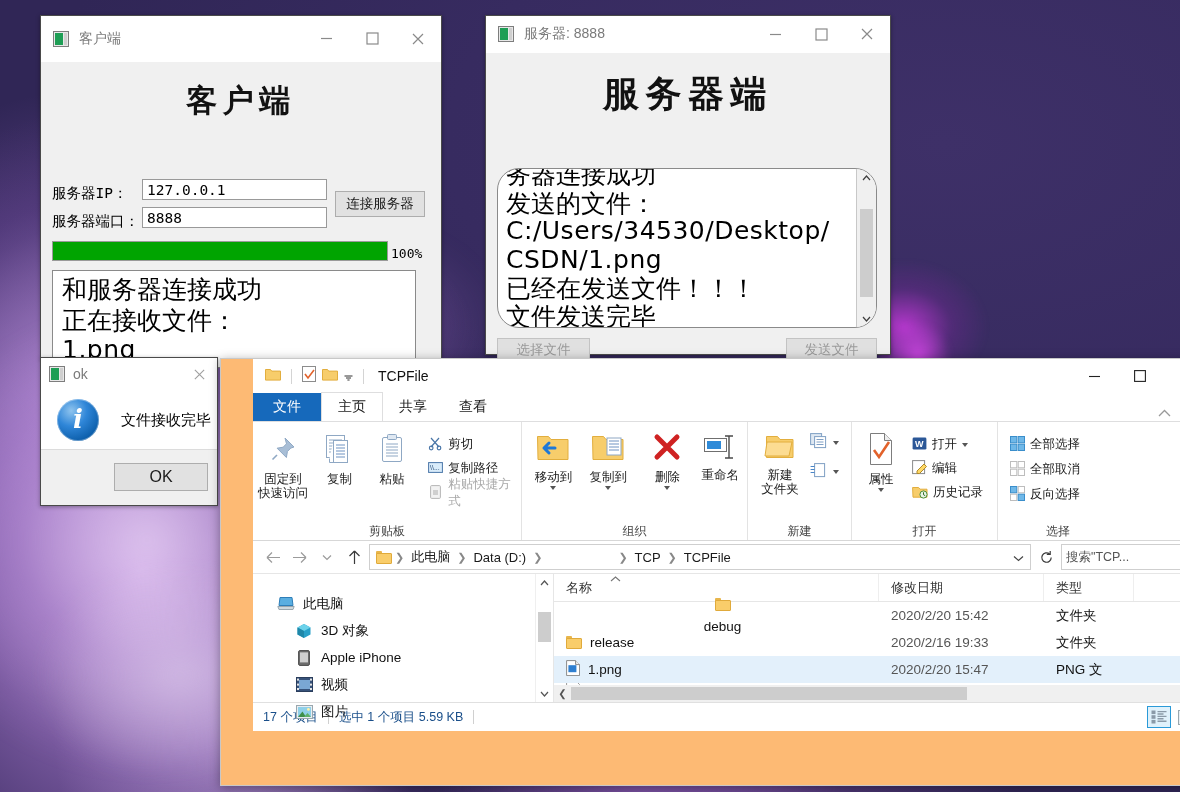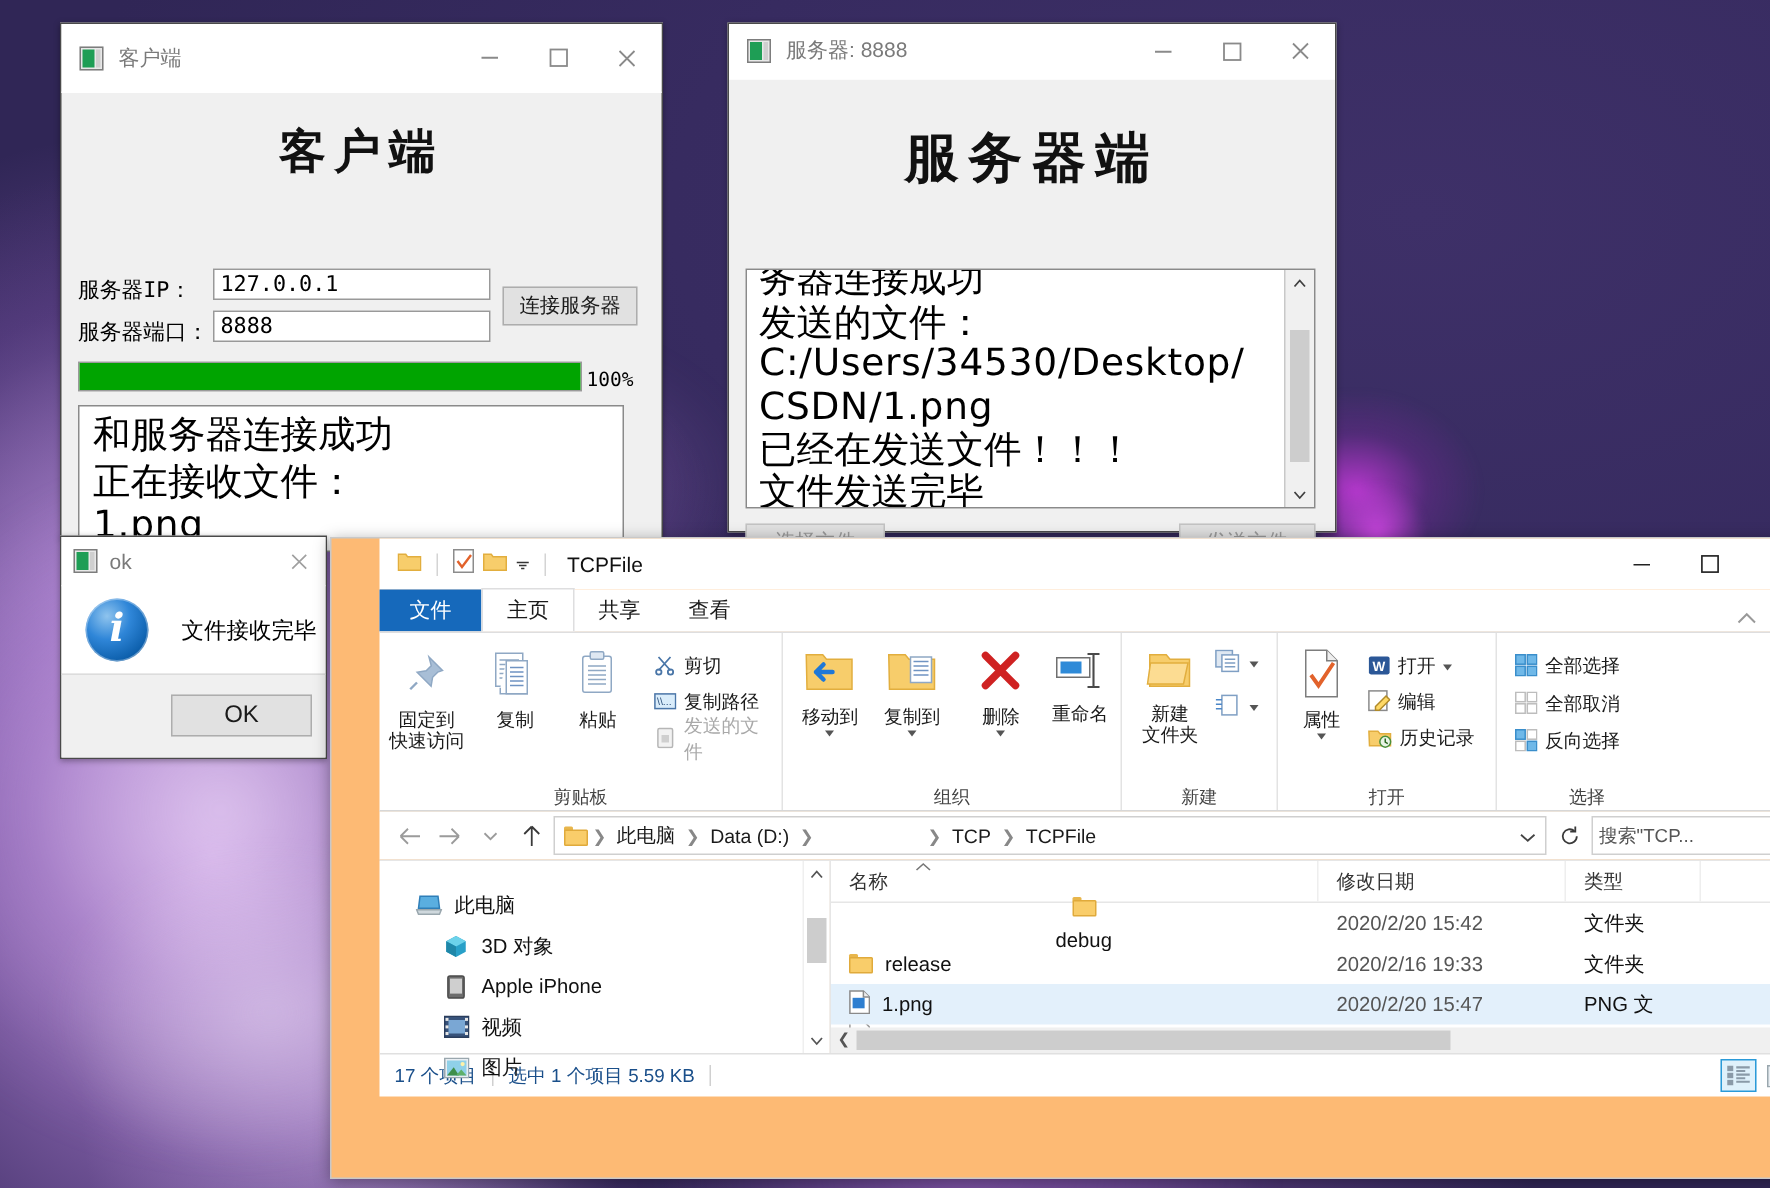--- a/index.html
+++ b/index.html
@@ -247,7 +247,7 @@
     </div>
   </div>
   <div class="qt-body" style="height:301px;">
-    <div class="cn-head" style="font-size:36px;margin-top:28px;">服务器端</div>
+    <div class="cn-head" style="font-size:36px;margin-top:17px;">服务器端</div>
 
     <div class="qt-textarea" style="position:absolute;left:11px;top:98px;width:380px;height:160px;">
       <div class="ta-line" style="position:absolute;left:8px;top:-11px;">务器连接成功</div>

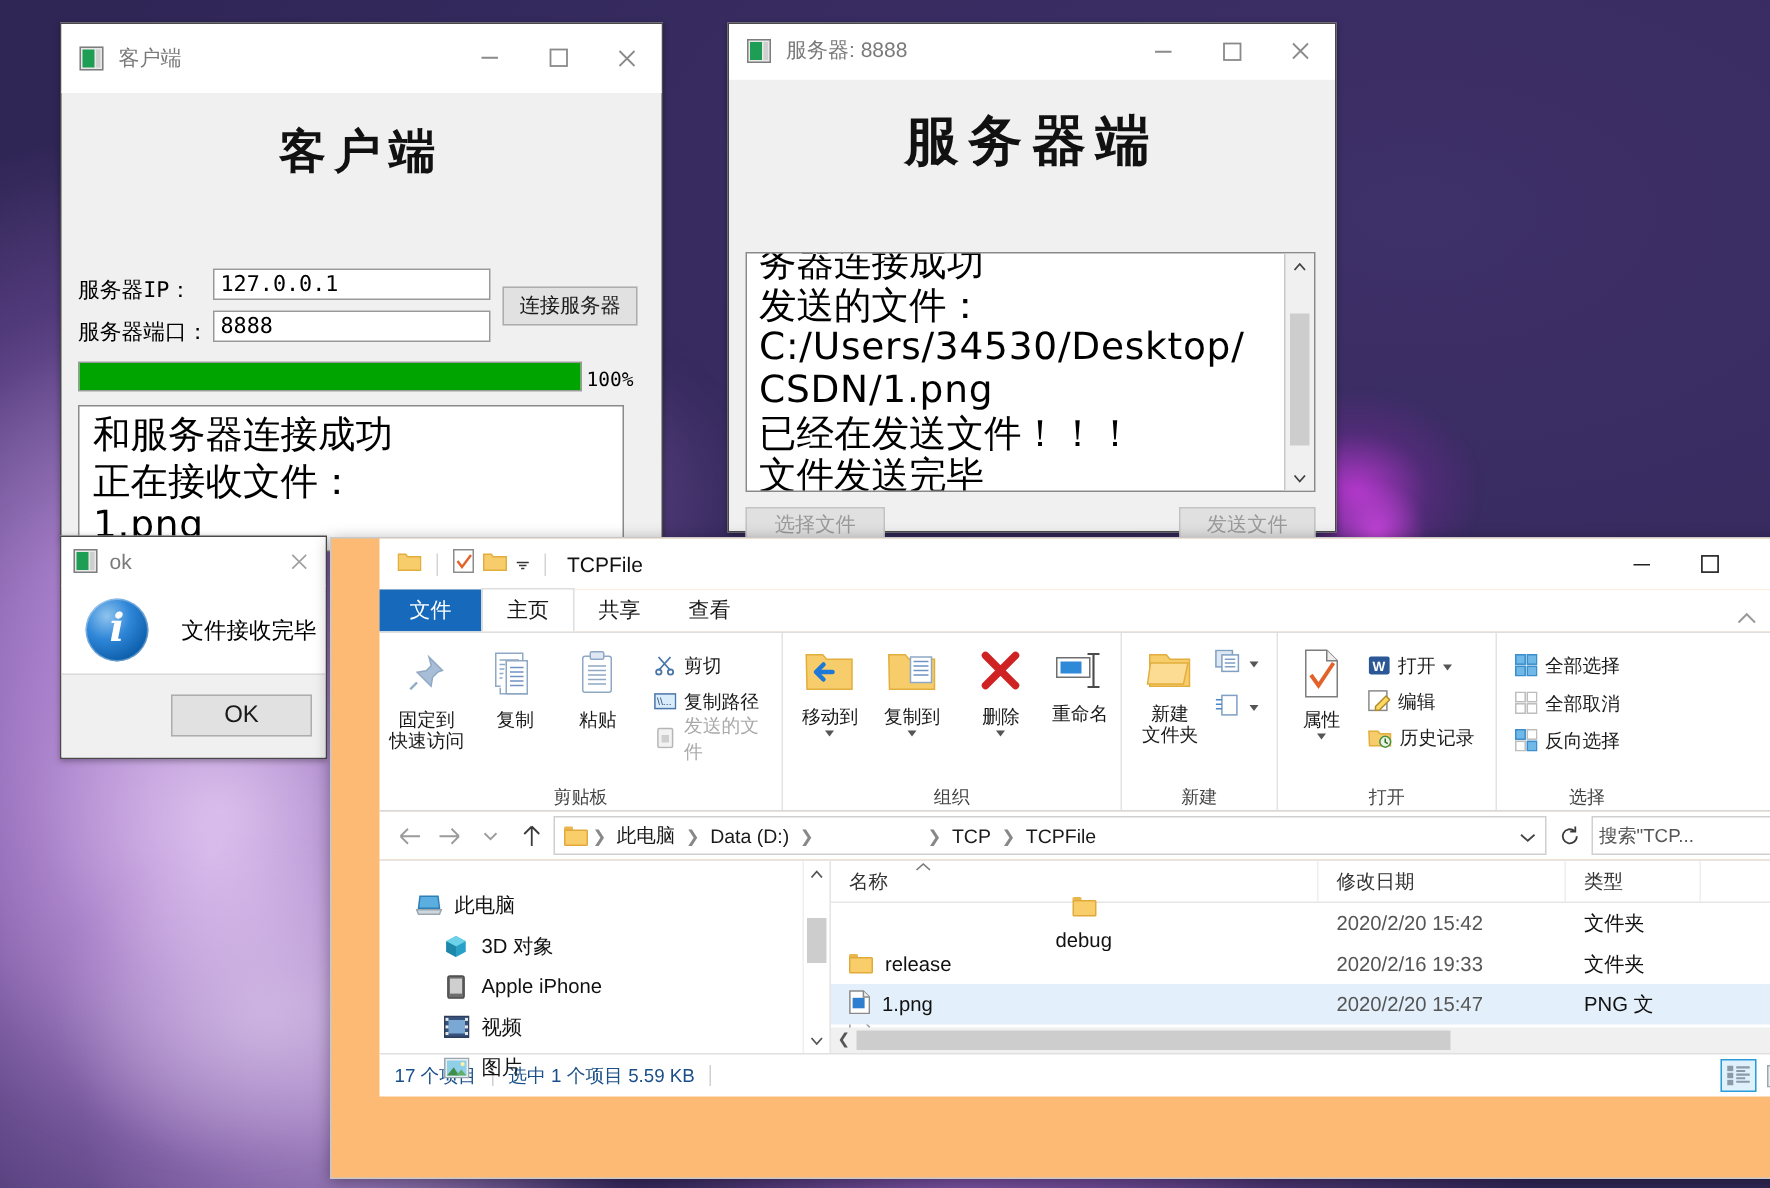--- a/index.html
+++ b/index.html
@@ -249,7 +249,7 @@
   <div class="qt-body" style="height:301px;">
     <div class="cn-head" style="font-size:36px;margin-top:17px;">服务器端</div>
 
-    <div class="qt-textarea" style="position:absolute;left:11px;top:98px;width:380px;height:160px;">
+    <div class="qt-textarea" style="position:absolute;left:11px;top:98px;width:380px;height:160px;border-radius:22px;">
       <div class="ta-line" style="position:absolute;left:8px;top:-11px;">务器连接成功</div>
       <div class="ta-line" style="position:absolute;left:8px;top:18px;">发送的文件：</div>
       <div class="ta-mono" style="position:absolute;left:8px;top:47px;">C:/Users/34530/Desktop/</div>

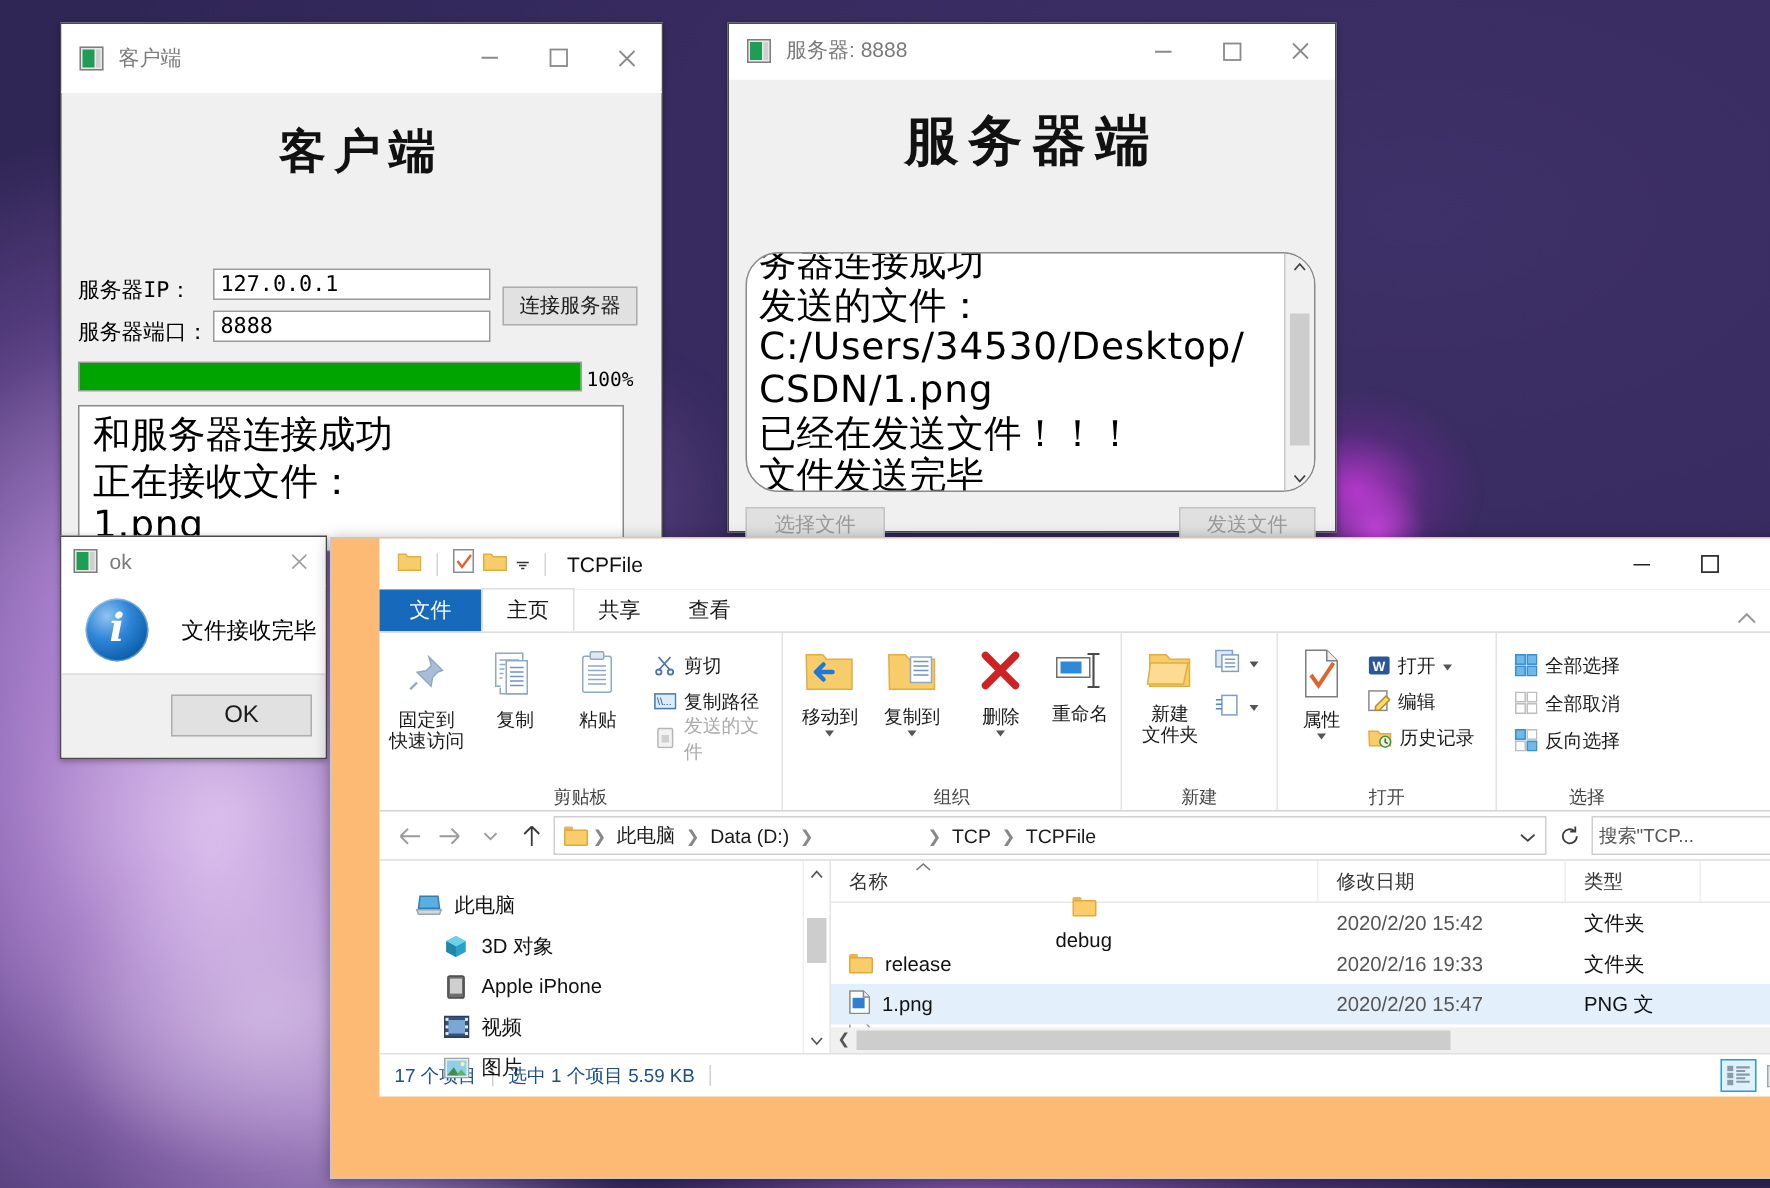--- a/index.html
+++ b/index.html
@@ -433,7 +433,7 @@
                   <path d="M5 6h5v5H5z" fill="#cfcfcf"></path>
                 </svg>
             </span>
-            <span>发送的文件</span>
+            <span>粘贴快捷方式</span>
           </div>
         </div>
       </div>

